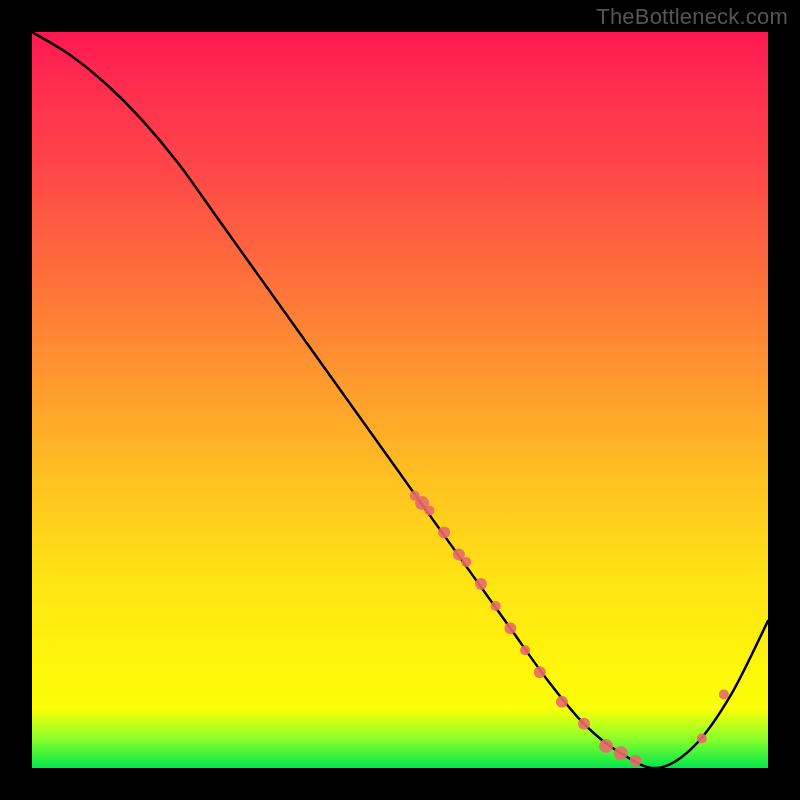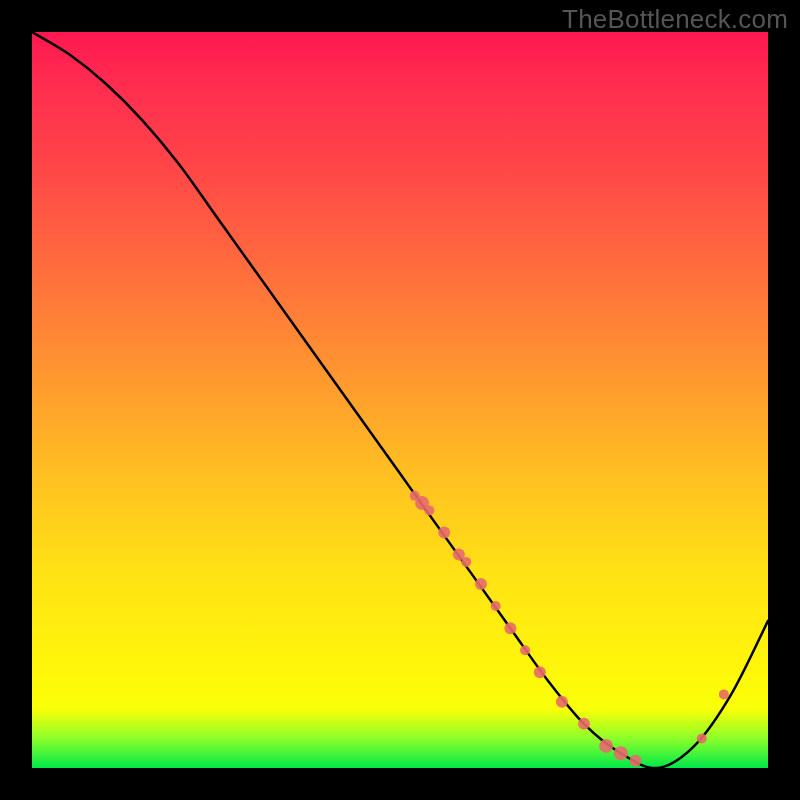--- a/index.html
+++ b/index.html
@@ -21,7 +21,7 @@
     top: 4px;
     right: 12px;
     color: #555;
-    font-size: 26px;
+    font-size: 22px;
     font-weight: 500;
     letter-spacing: 0.2px;
     z-index: 10;

